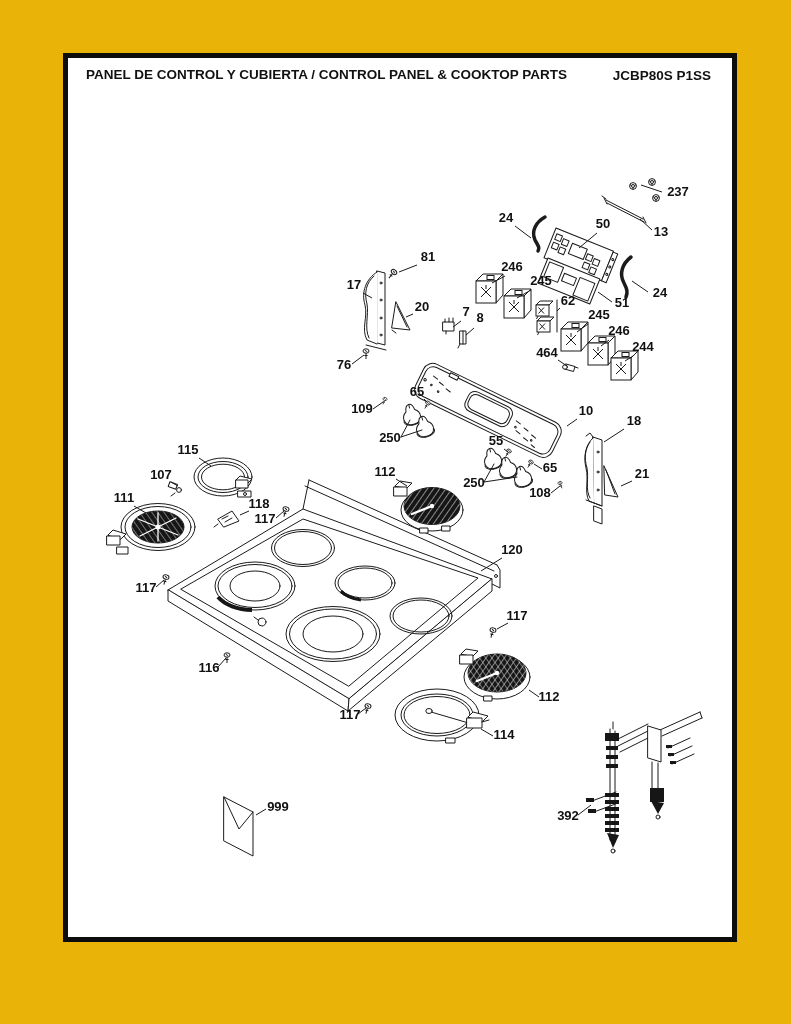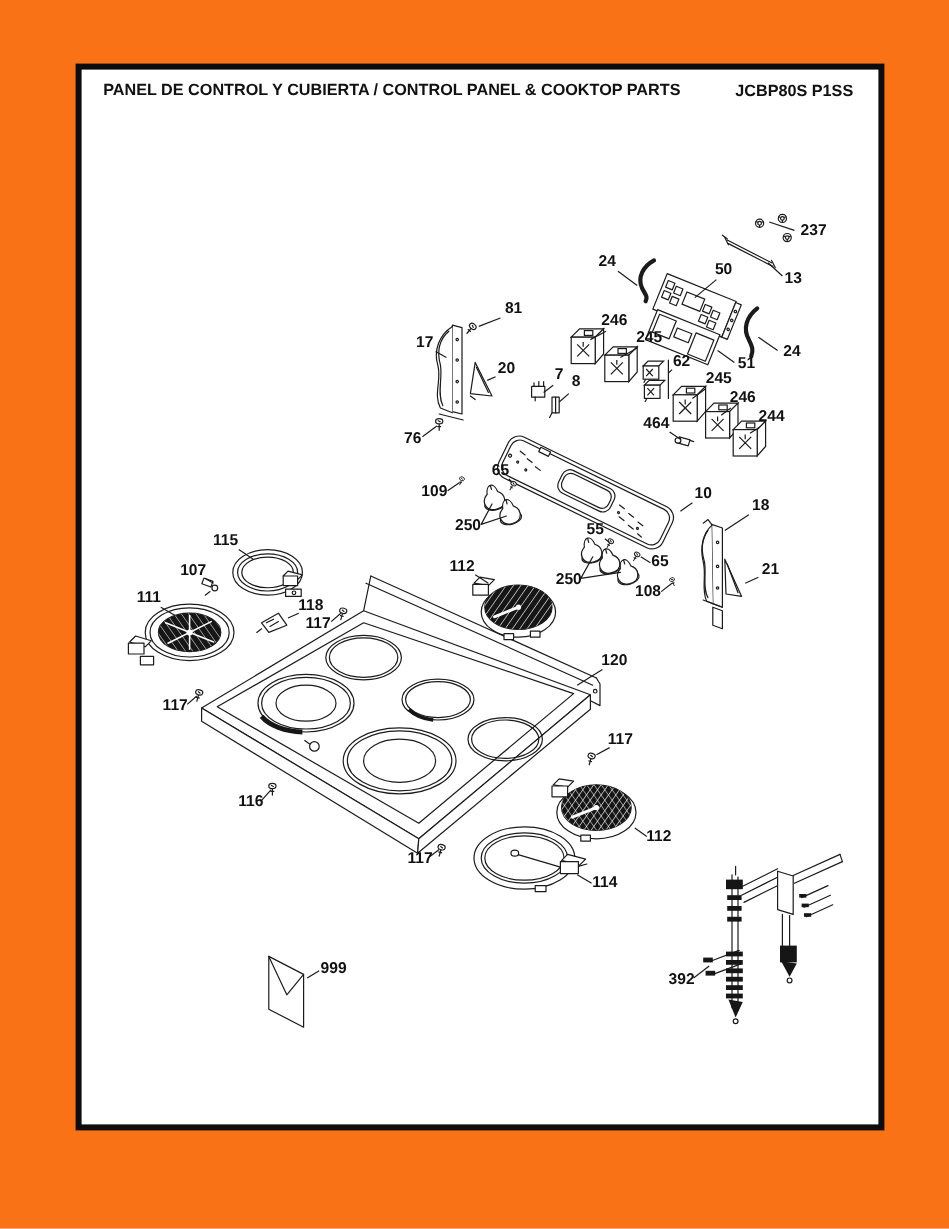--- a/index.html
+++ b/index.html
@@ -3,7 +3,7 @@
 <meta charset="utf-8">
 <style>
   html,body{margin:0;padding:0;background:#fff;}
-  .page{position:relative;width:791px;height:1024px;background:#f97316;font-family:"Liberation Sans",sans-serif;text-decoration:underline;}
+  .page{position:relative;width:791px;height:1024px;background:#eab308;font-family:"Liberation Sans",sans-serif;text-decoration:underline;}
   svg{display:block}
   .ink{stroke:#1b1b1b;fill:none;stroke-width:1;stroke-linecap:round;stroke-linejoin:round}
   .inkw{stroke:#1b1b1b;fill:#ffffff;stroke-width:1;stroke-linecap:round;stroke-linejoin:round}

